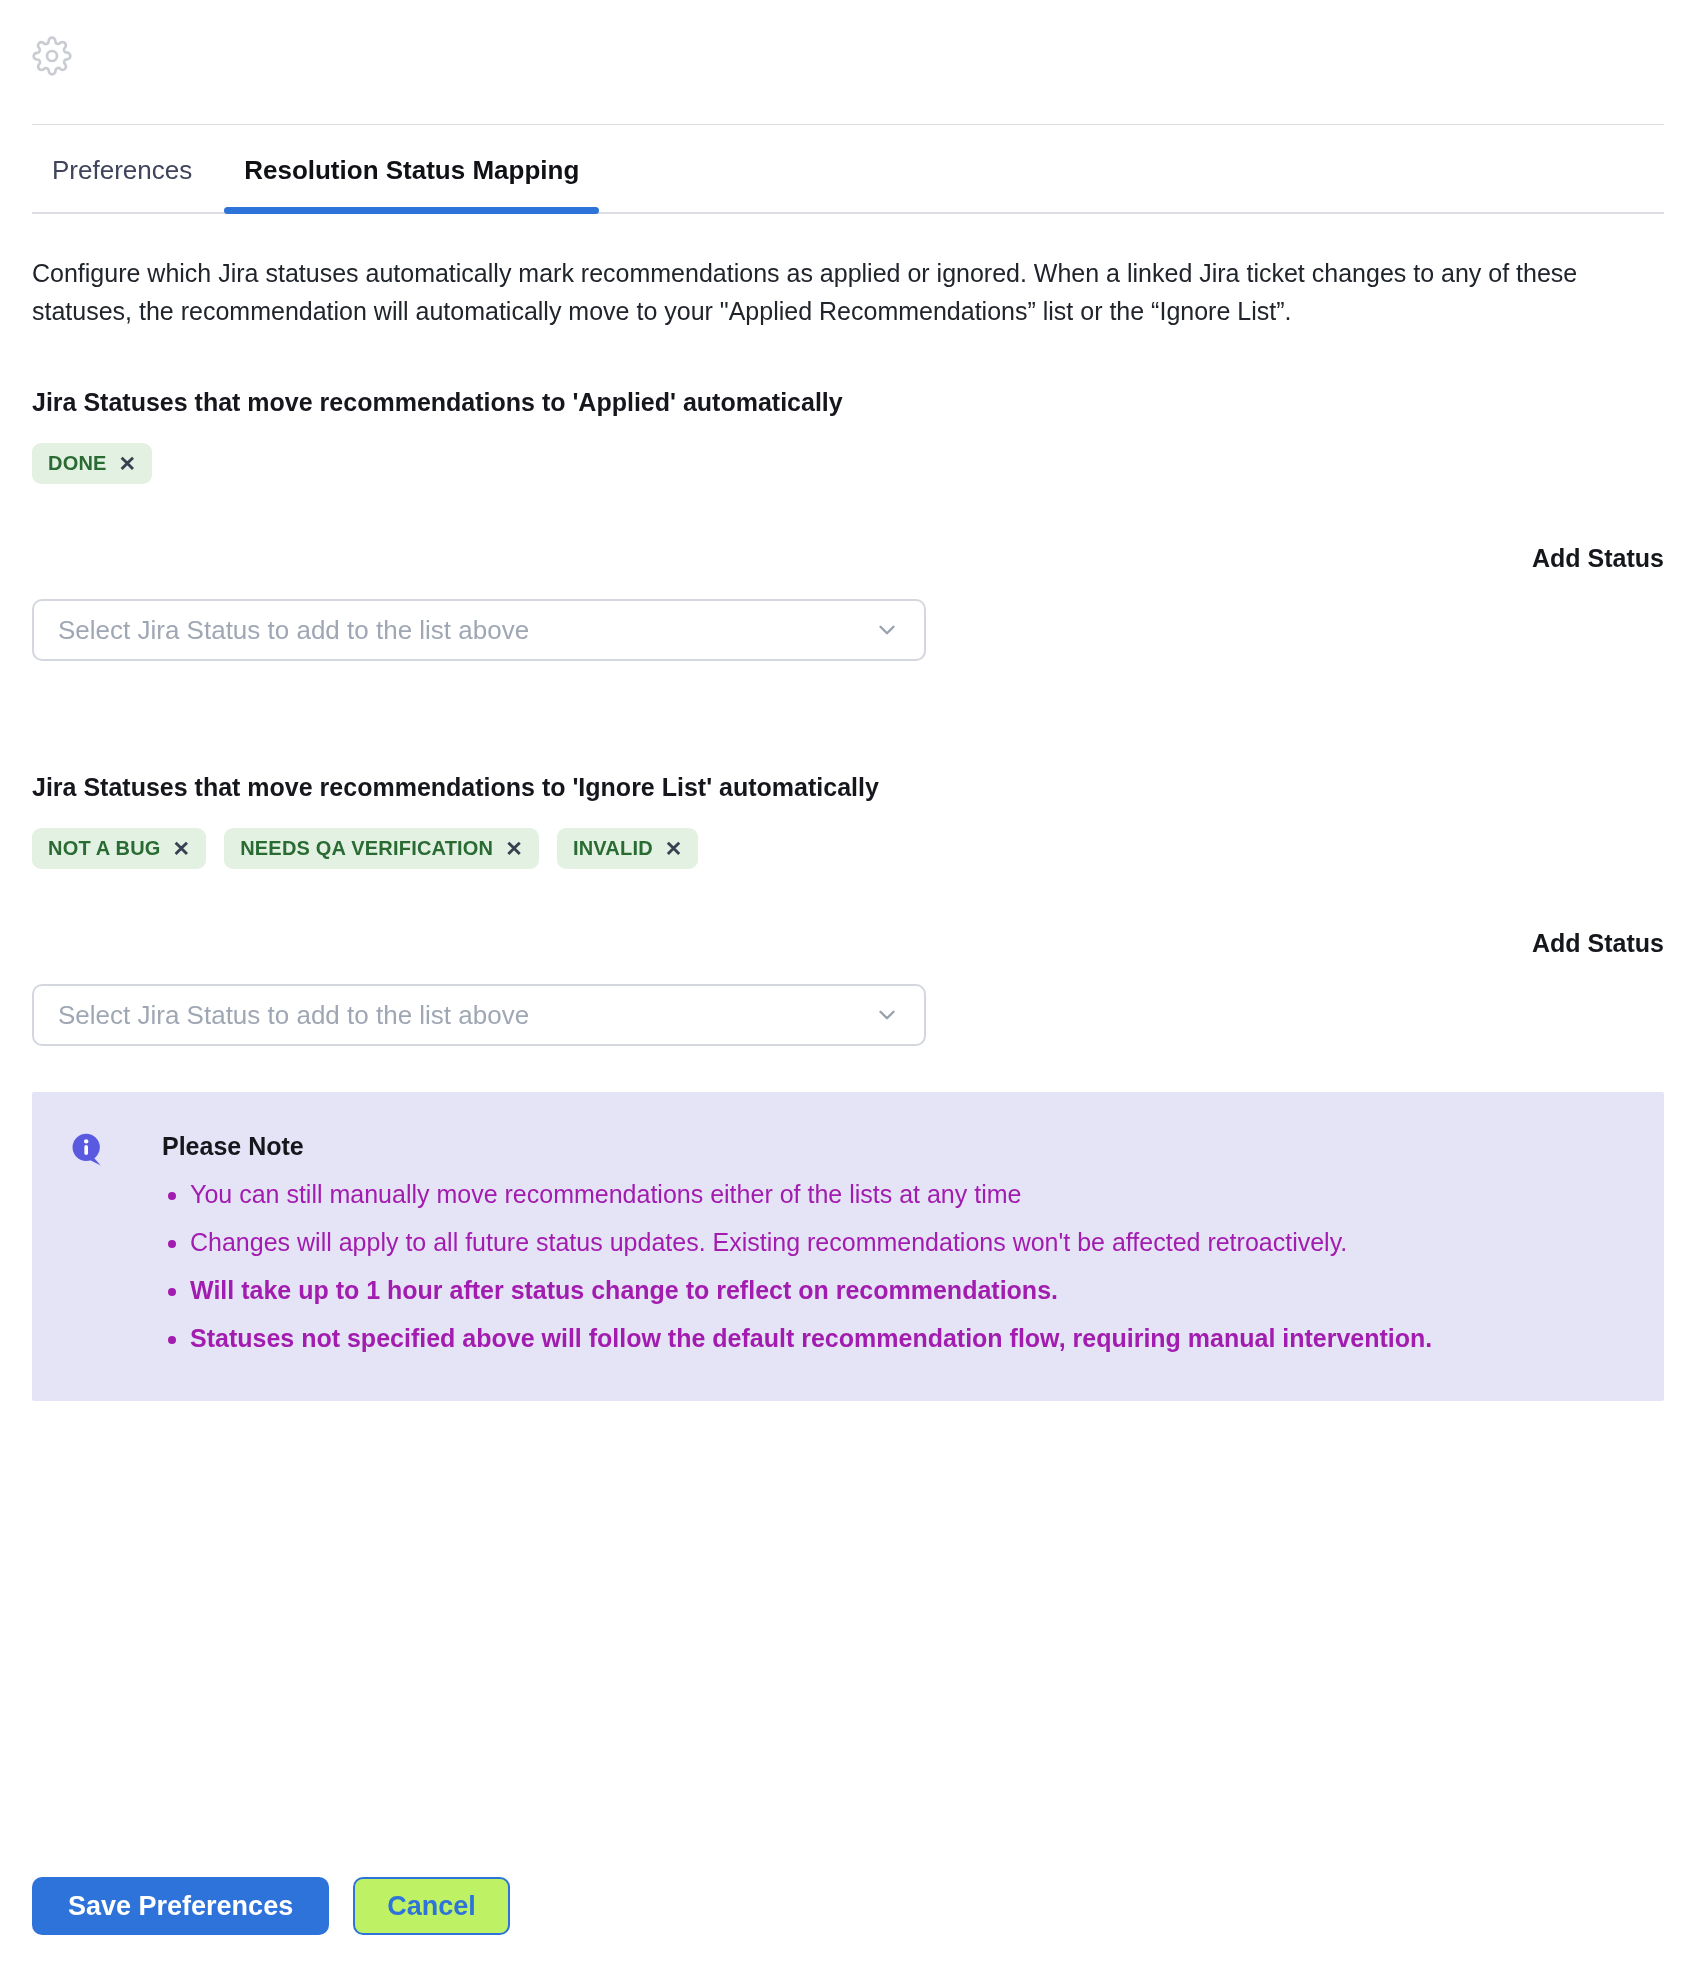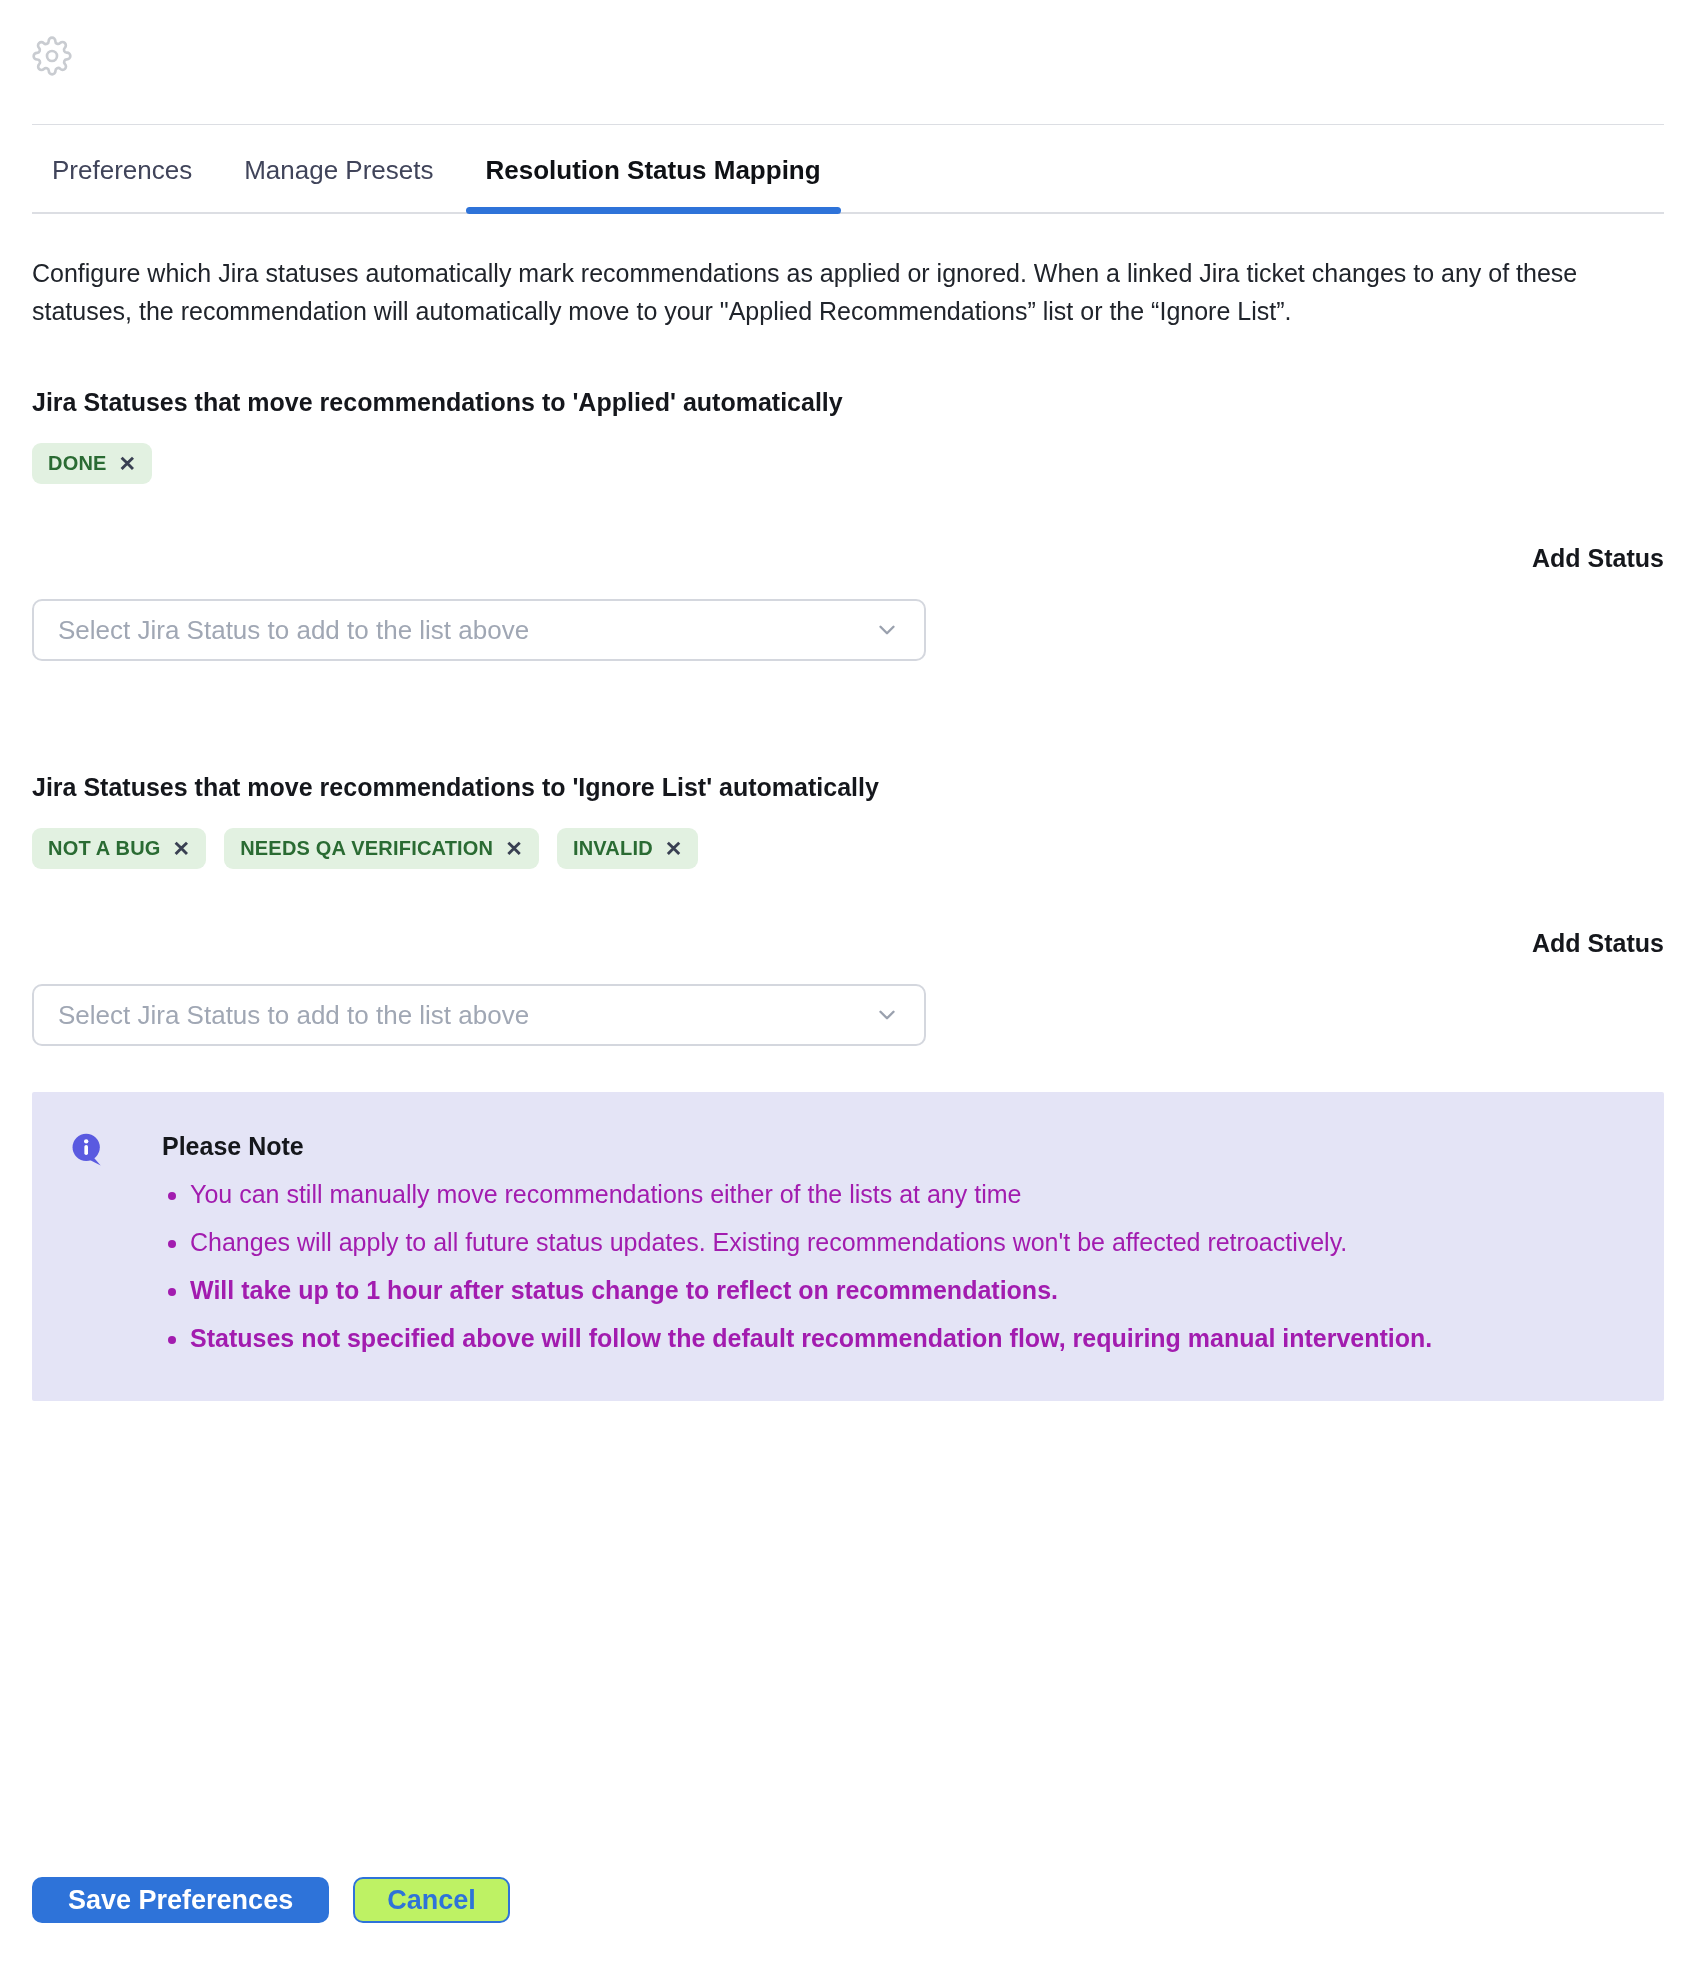--- a/index.html
+++ b/index.html
@@ -99,7 +99,6 @@
 
   <div class="tabs">
     <div class="tab">Preferences</div>
-    <div class="tab">Manage Presets</div>
     <div class="tab active">Resolution Status Mapping</div>
   </div>
 

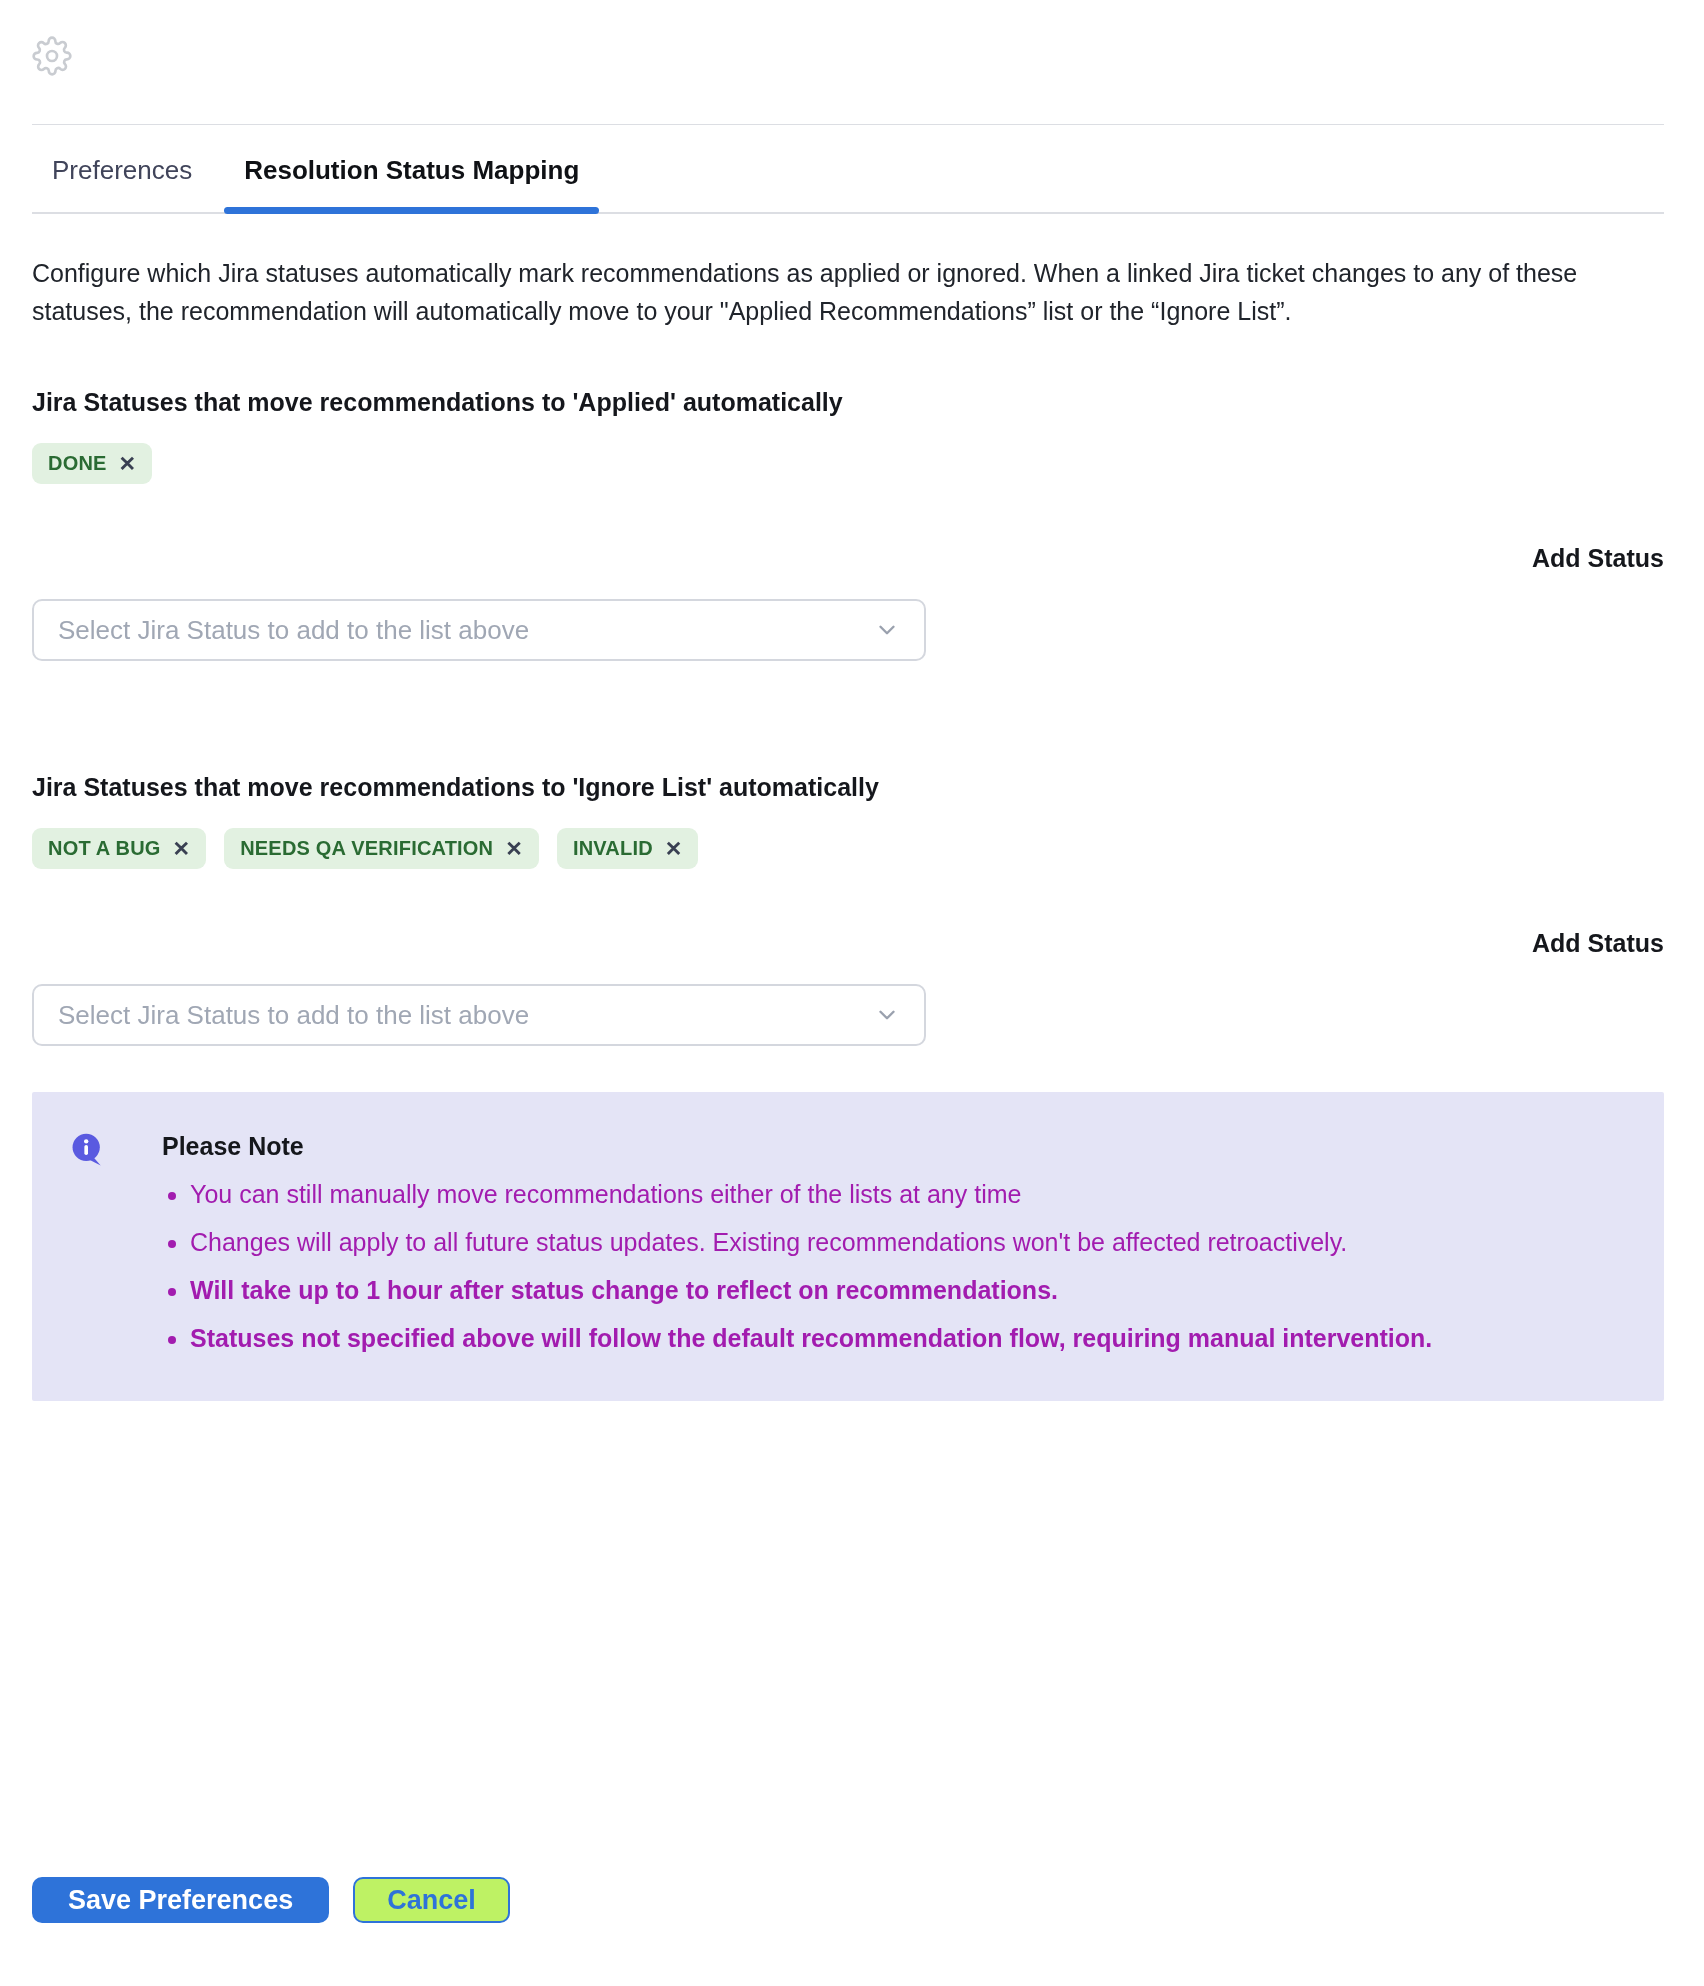--- a/index.html
+++ b/index.html
@@ -76,7 +76,7 @@
   
   .footer { position: absolute; left: 32px; top: 1877px; display: flex; gap: 24px; }
   .btn {
-    height: 46px; border-radius: 10px; font-size: 27px; font-weight: 700;
+    height: 58px; border-radius: 10px; font-size: 27px; font-weight: 700;
     display: inline-flex; align-items: center; justify-content: center;
     cursor: pointer; font-family: "Liberation Sans", sans-serif;
   }

